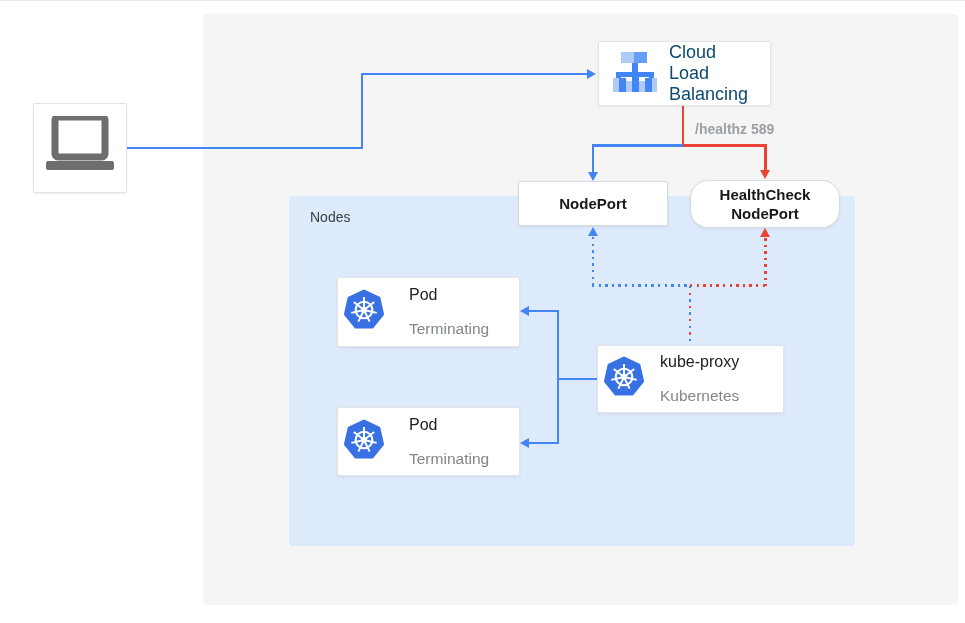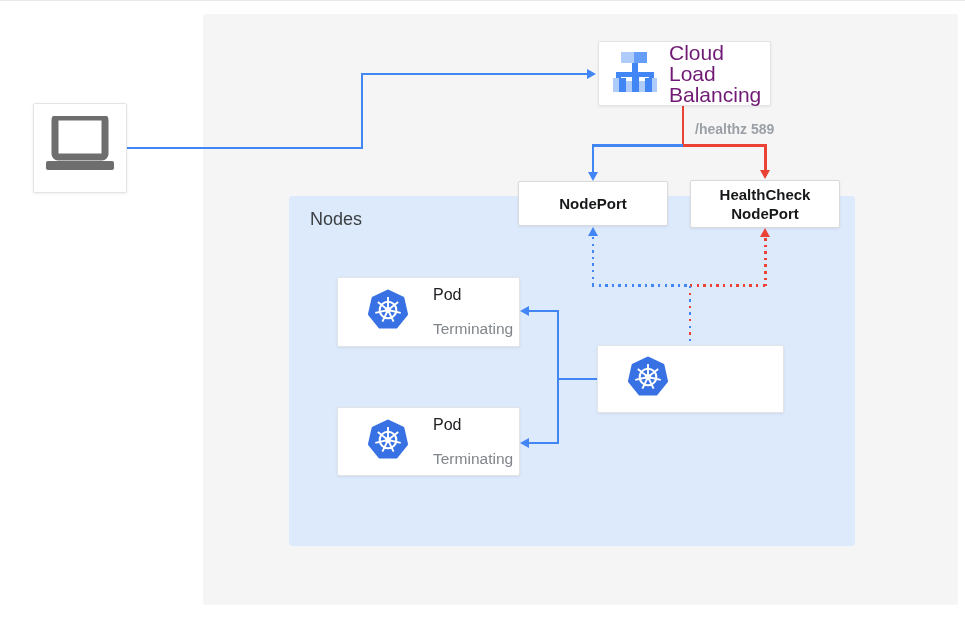--- a/index.html
+++ b/index.html
@@ -16,7 +16,7 @@
        box-shadow:0 1px 3px rgba(0,0,0,.07);box-sizing:border-box;display:flex;align-items:center;}
   .client-box{left:33px;top:103px;width:94px;height:90px;justify-content:center;}
   .clb-box{left:598px;top:41px;width:173px;height:65px;padding-left:14px;gap:12px;}
-  .clb-label{font-size:21px;line-height:21px;color:#701a75;width:86px;}
+  .clb-label{font-size:18px;line-height:21px;color:#0c4a6e;width:86px;}
   .port-box{font-weight:bold;font-size:15px;color:#17181a;justify-content:center;text-align:center;
             border-color:#d9dadd;line-height:19px;}
   .nodeport{left:518px;top:181px;width:150px;height:45px;}

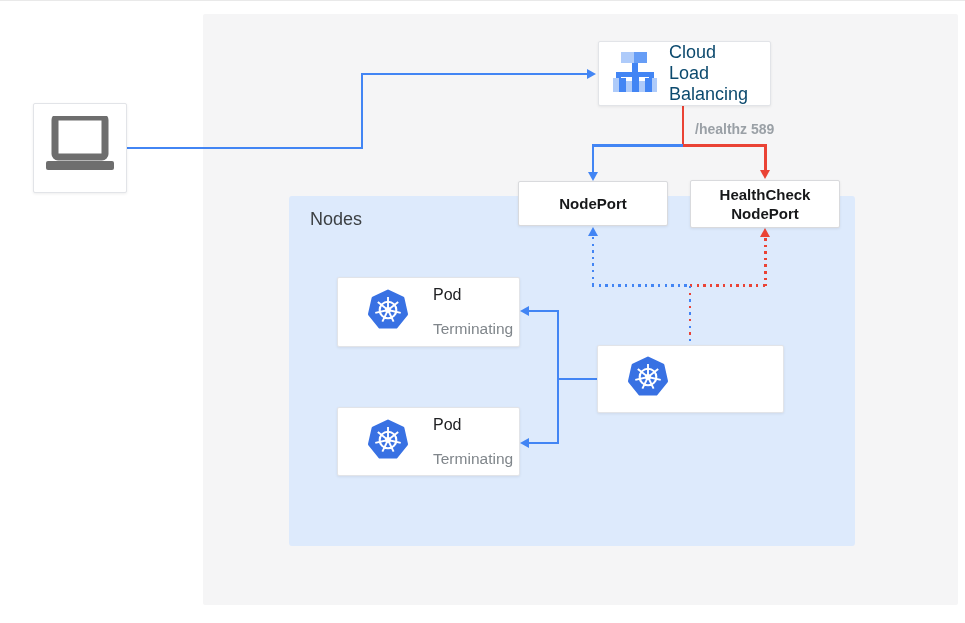--- a/index.html
+++ b/index.html
@@ -20,7 +20,7 @@
   .port-box{font-weight:bold;font-size:15px;color:#17181a;justify-content:center;text-align:center;
             border-color:#d9dadd;line-height:19px;}
   .nodeport{left:518px;top:181px;width:150px;height:45px;}
-  .hcnodeport{left:690px;top:180px;width:150px;height:48px;padding:2px 18px;}
+  .hcnodeport{left:690px;top:180px;width:150px;height:48px;padding:2px 18px;border-radius:18px;}
   .k8s-box{gap:24px;padding-left:29px;}
   .pod1{left:337px;top:277px;width:183px;height:70px;}
   .pod2{left:337px;top:407px;width:183px;height:69px;}

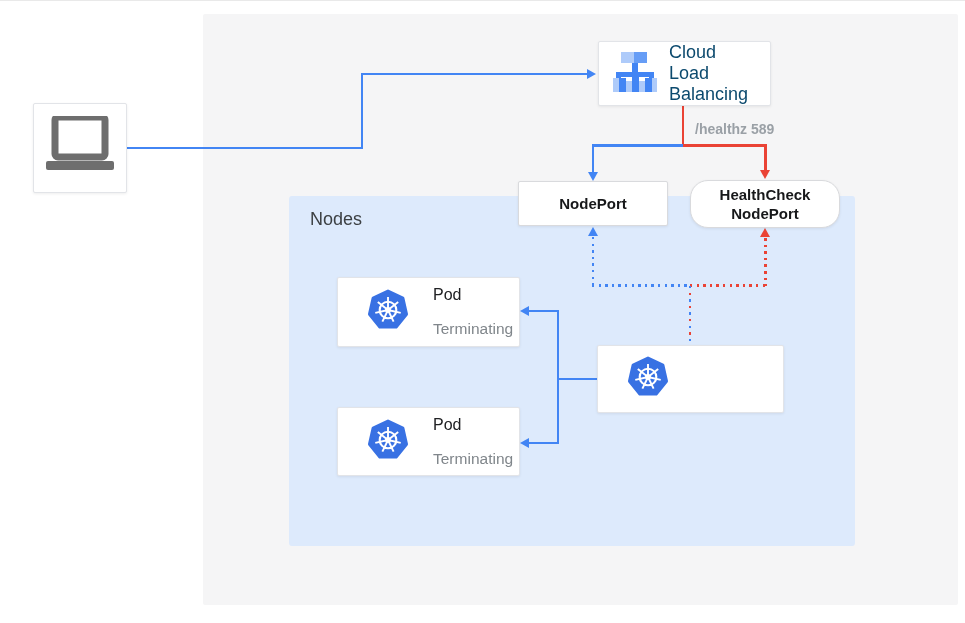--- a/index.html
+++ b/index.html
@@ -10,7 +10,7 @@
   .topline{position:absolute;top:0;left:0;width:965px;height:1px;background:#e9e9e9;}
   .panel{position:absolute;left:203px;top:14px;width:755px;height:591px;background:#f5f5f6;border-radius:2px;}
   .nodes{position:absolute;left:289px;top:196px;width:566px;height:350px;background:#ddeafc;border-radius:3px;}
-  .nodes-label{position:absolute;left:21px;top:13px;font-size:18px;color:#3c4043;}
+  .nodes-label{position:absolute;left:21px;top:13px;font-size:14px;color:#3c4043;}
 
   .box{position:absolute;background:#fff;border:1px solid #e2e4e8;border-radius:2px;
        box-shadow:0 1px 3px rgba(0,0,0,.07);box-sizing:border-box;display:flex;align-items:center;}

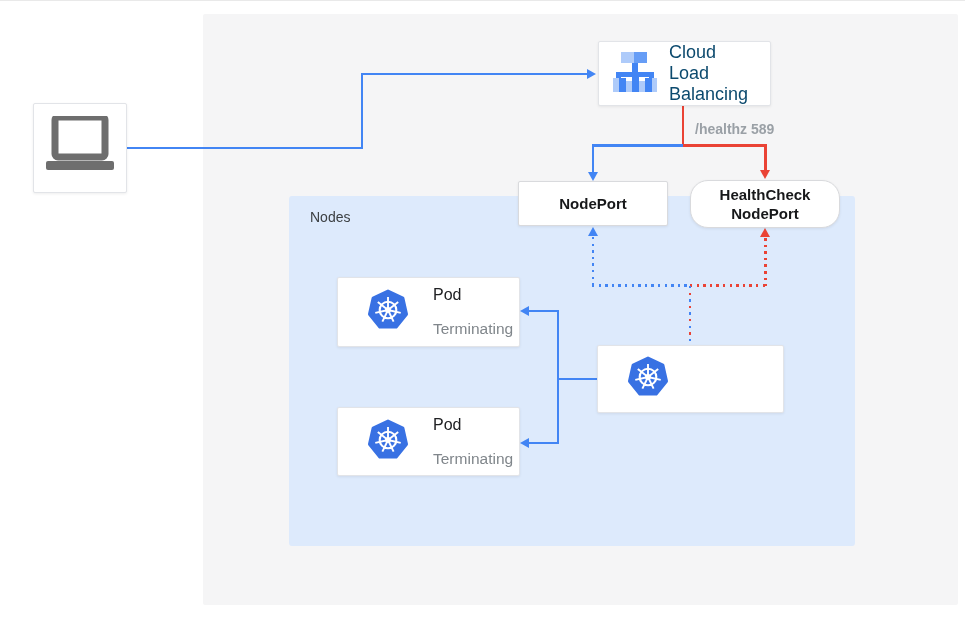--- a/index.html
+++ b/index.html
@@ -21,7 +21,7 @@
             border-color:#d9dadd;line-height:19px;}
   .nodeport{left:518px;top:181px;width:150px;height:45px;}
   .hcnodeport{left:690px;top:180px;width:150px;height:48px;padding:2px 18px;border-radius:18px;}
-  .k8s-box{gap:24px;padding-left:29px;}
+  .k8s-box{gap:24px;padding-left:5px;}
   .pod1{left:337px;top:277px;width:183px;height:70px;}
   .pod2{left:337px;top:407px;width:183px;height:69px;}
   .kp-box{left:597px;top:345px;width:187px;height:68px;gap:15px;}

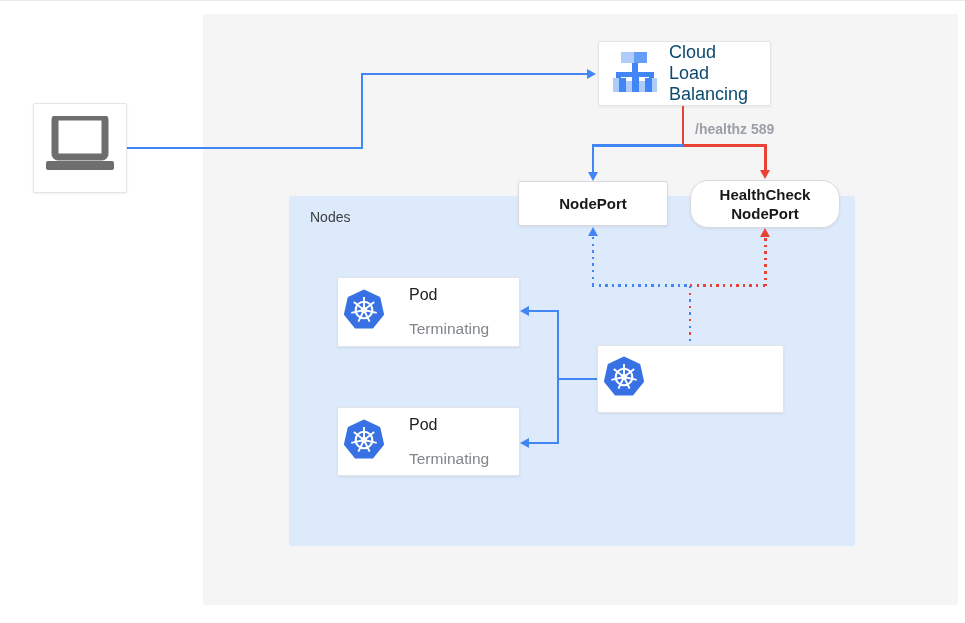--- a/index.html
+++ b/index.html
@@ -189,6 +189,10 @@
       <circle cx="20" cy="21" r="3" fill="#ffffff"></circle>
     </svg>
   </span>
+  <span class="k8s-text">
+    <div class="t">kube-proxy</div>
+    <div class="s">Kubernetes</div>
+  </span>
 </div>
 
 </body></html>

